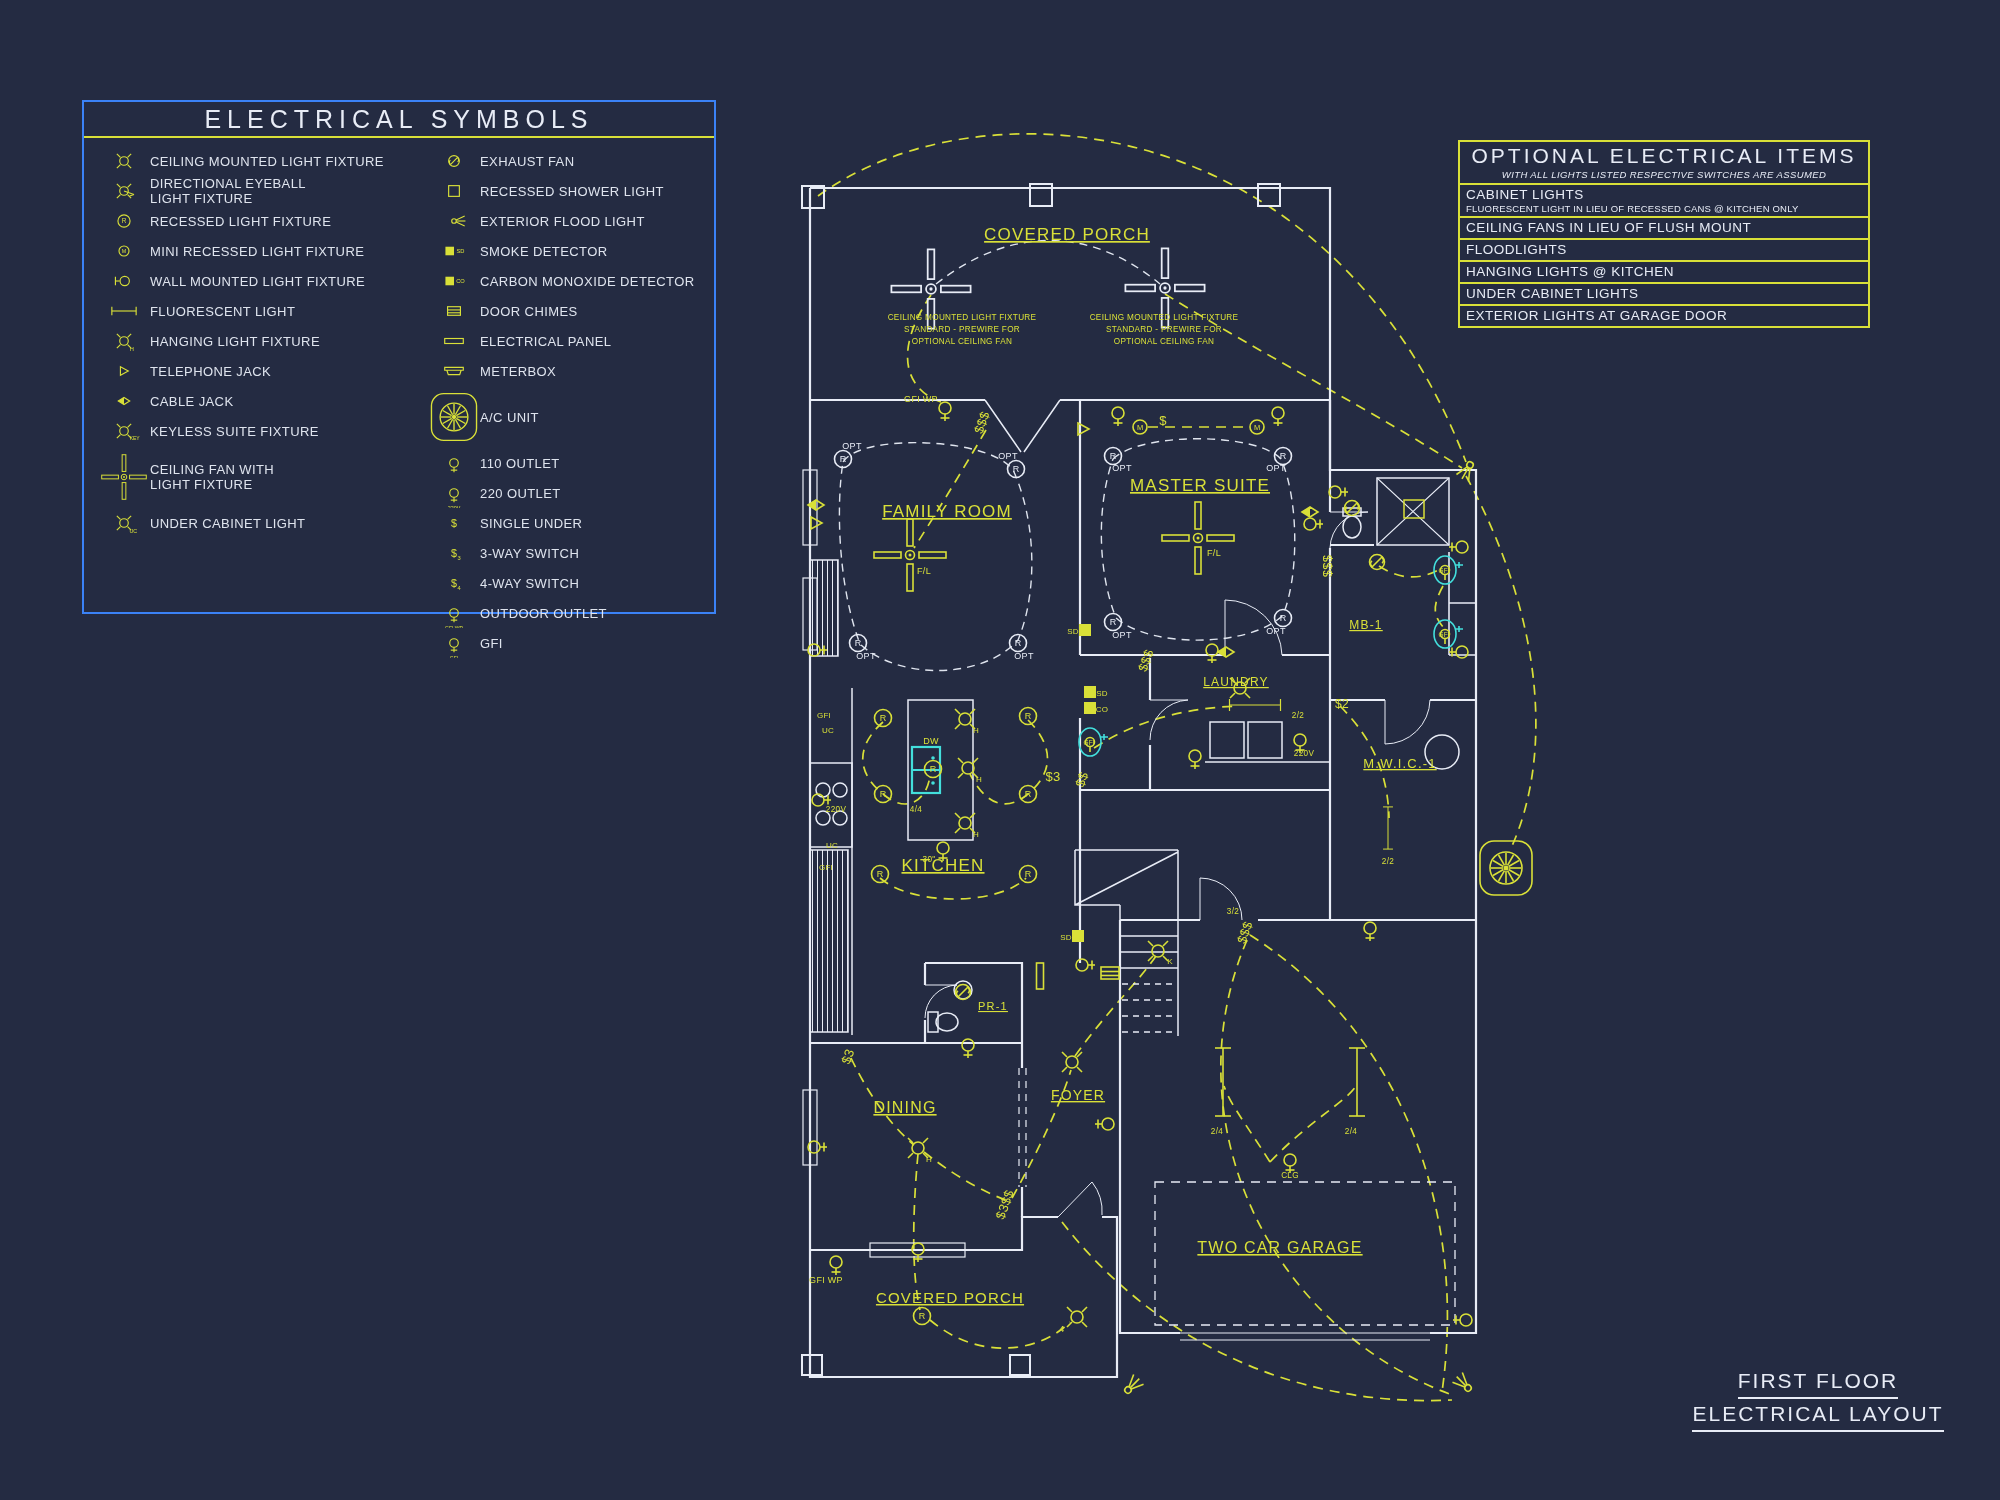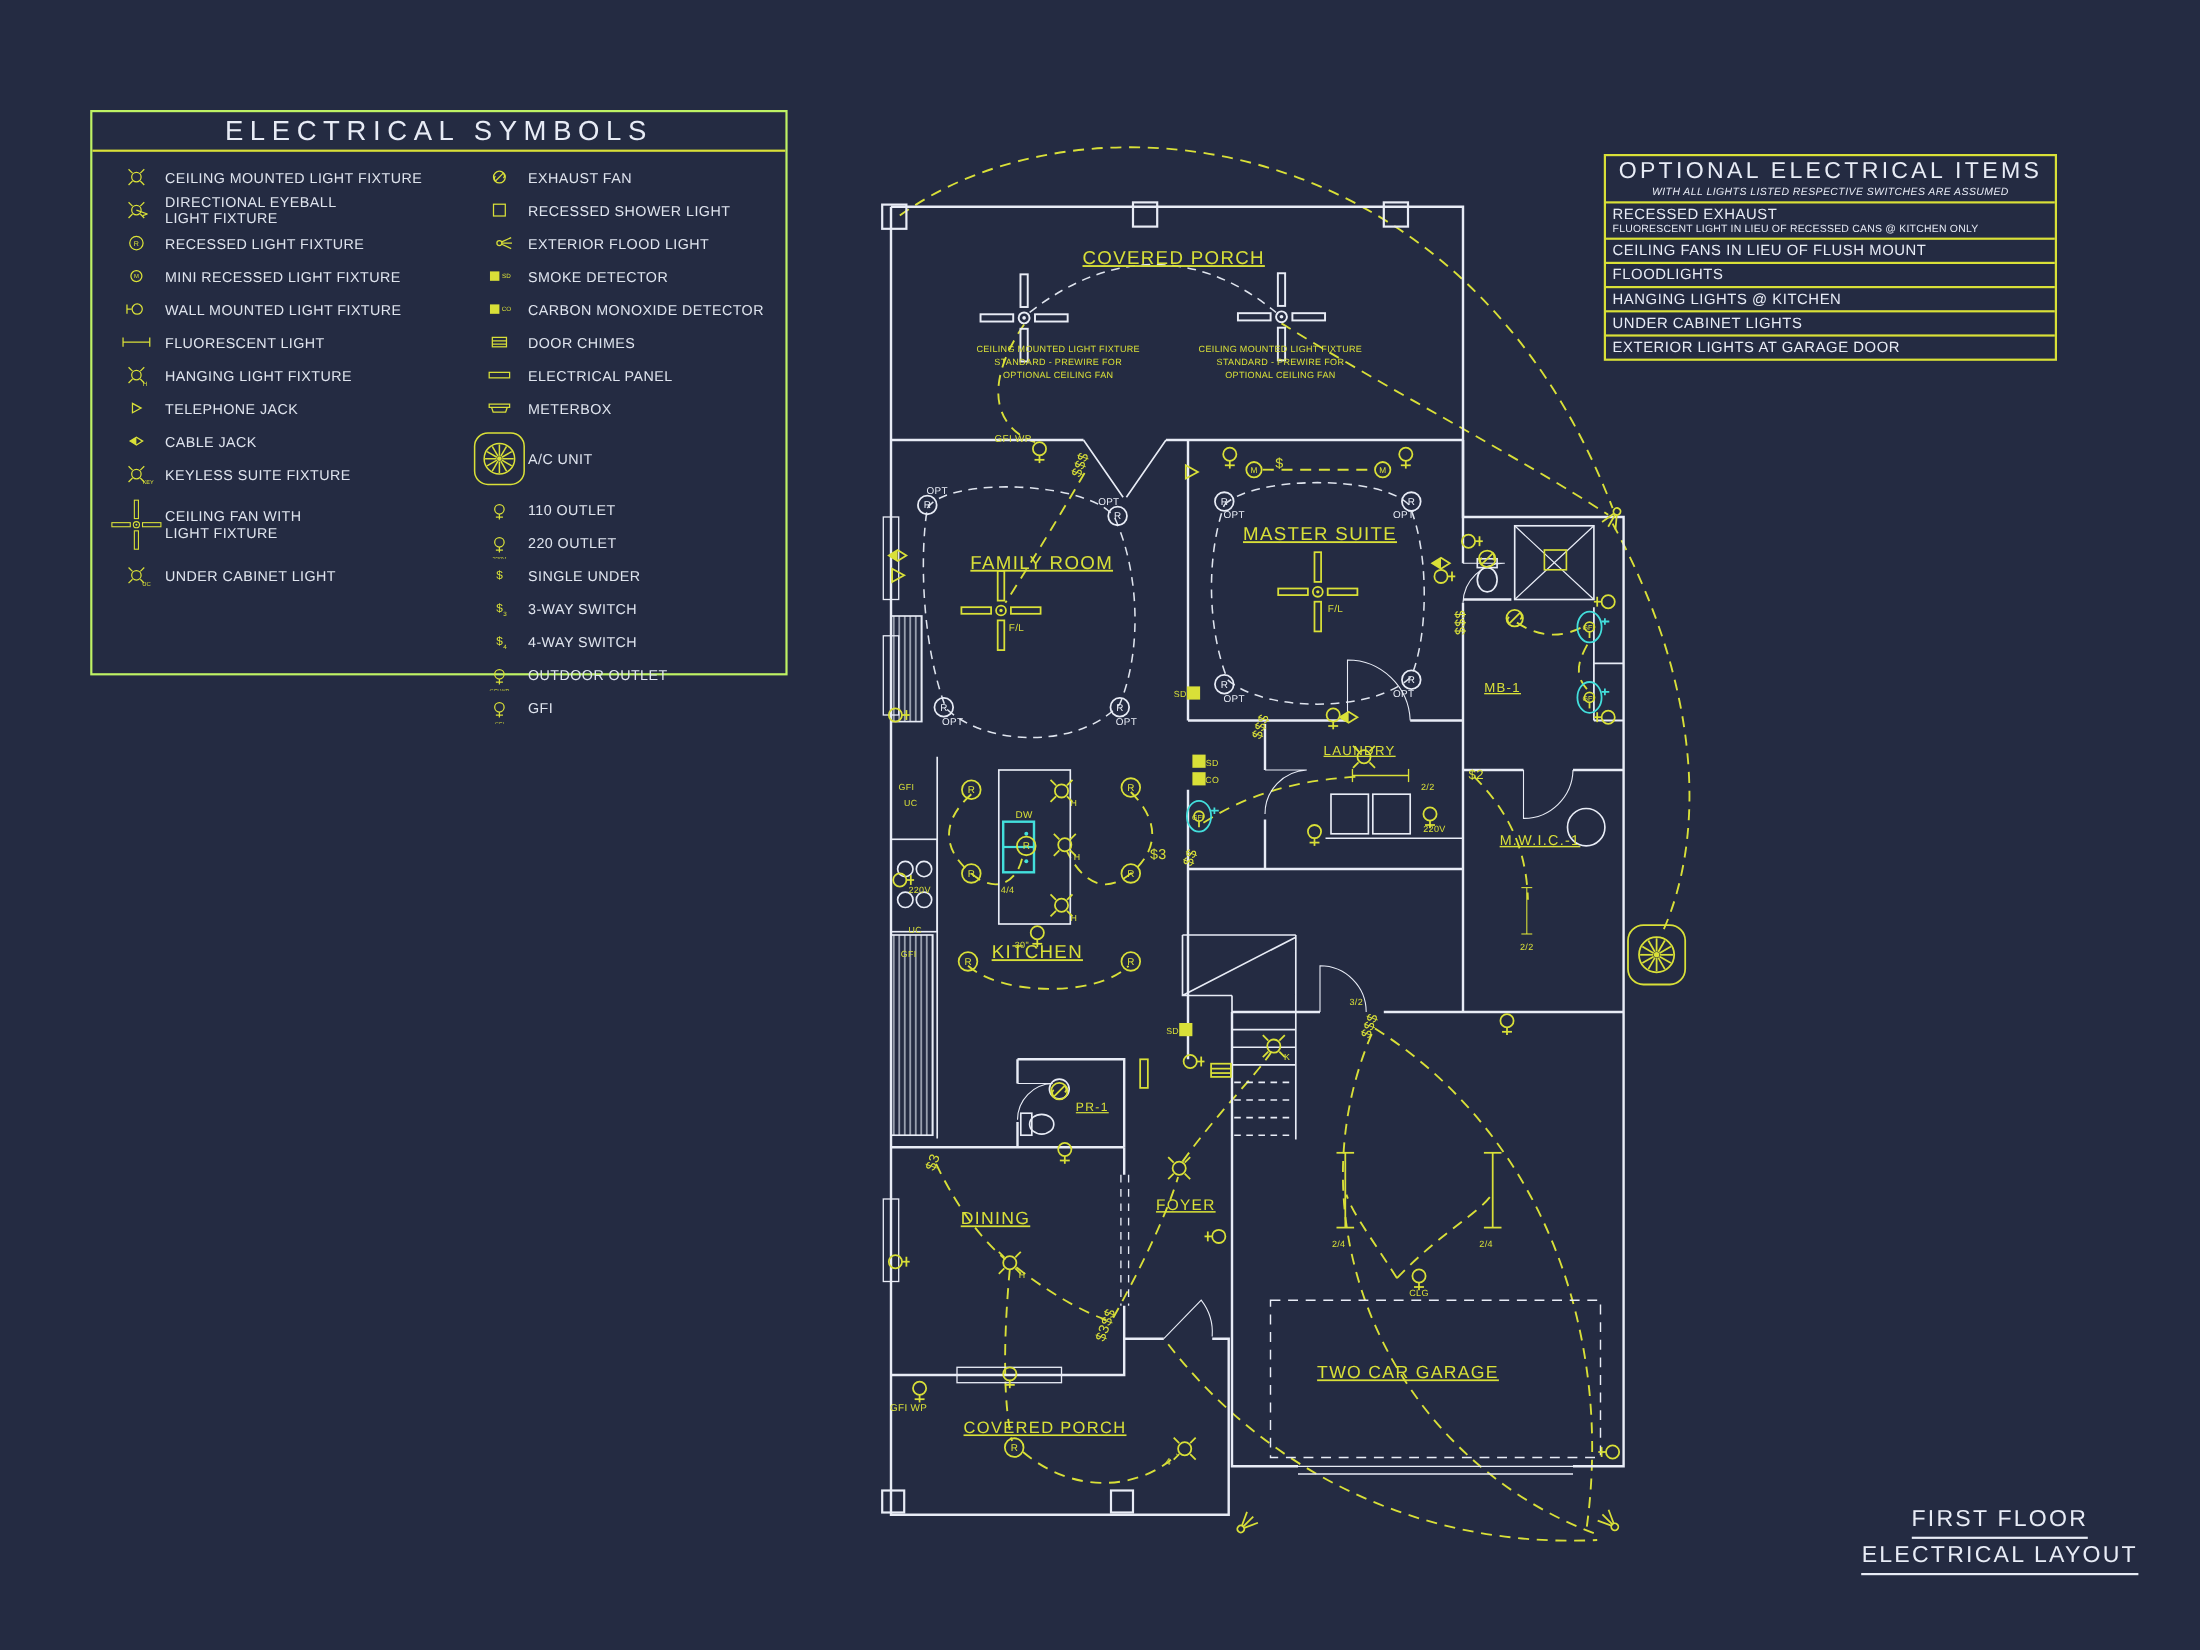--- a/index.html
+++ b/index.html
@@ -8,7 +8,7 @@
   svg{display:block;}
   
   .legend{position:absolute;left:82px;top:100px;width:634px;height:514px;
-          border:2px solid #bef264;box-sizing:border-box;}
+          border:2px solid #3b82f6;box-sizing:border-box;}
   .legend-title{height:34px;line-height:34px;text-align:center;color:#e8ecf6;
           font-size:25px;letter-spacing:6px;border-bottom:2px solid #d9e038;}
   .legend-cols{display:flex;padding:8px 6px 0 14px;}

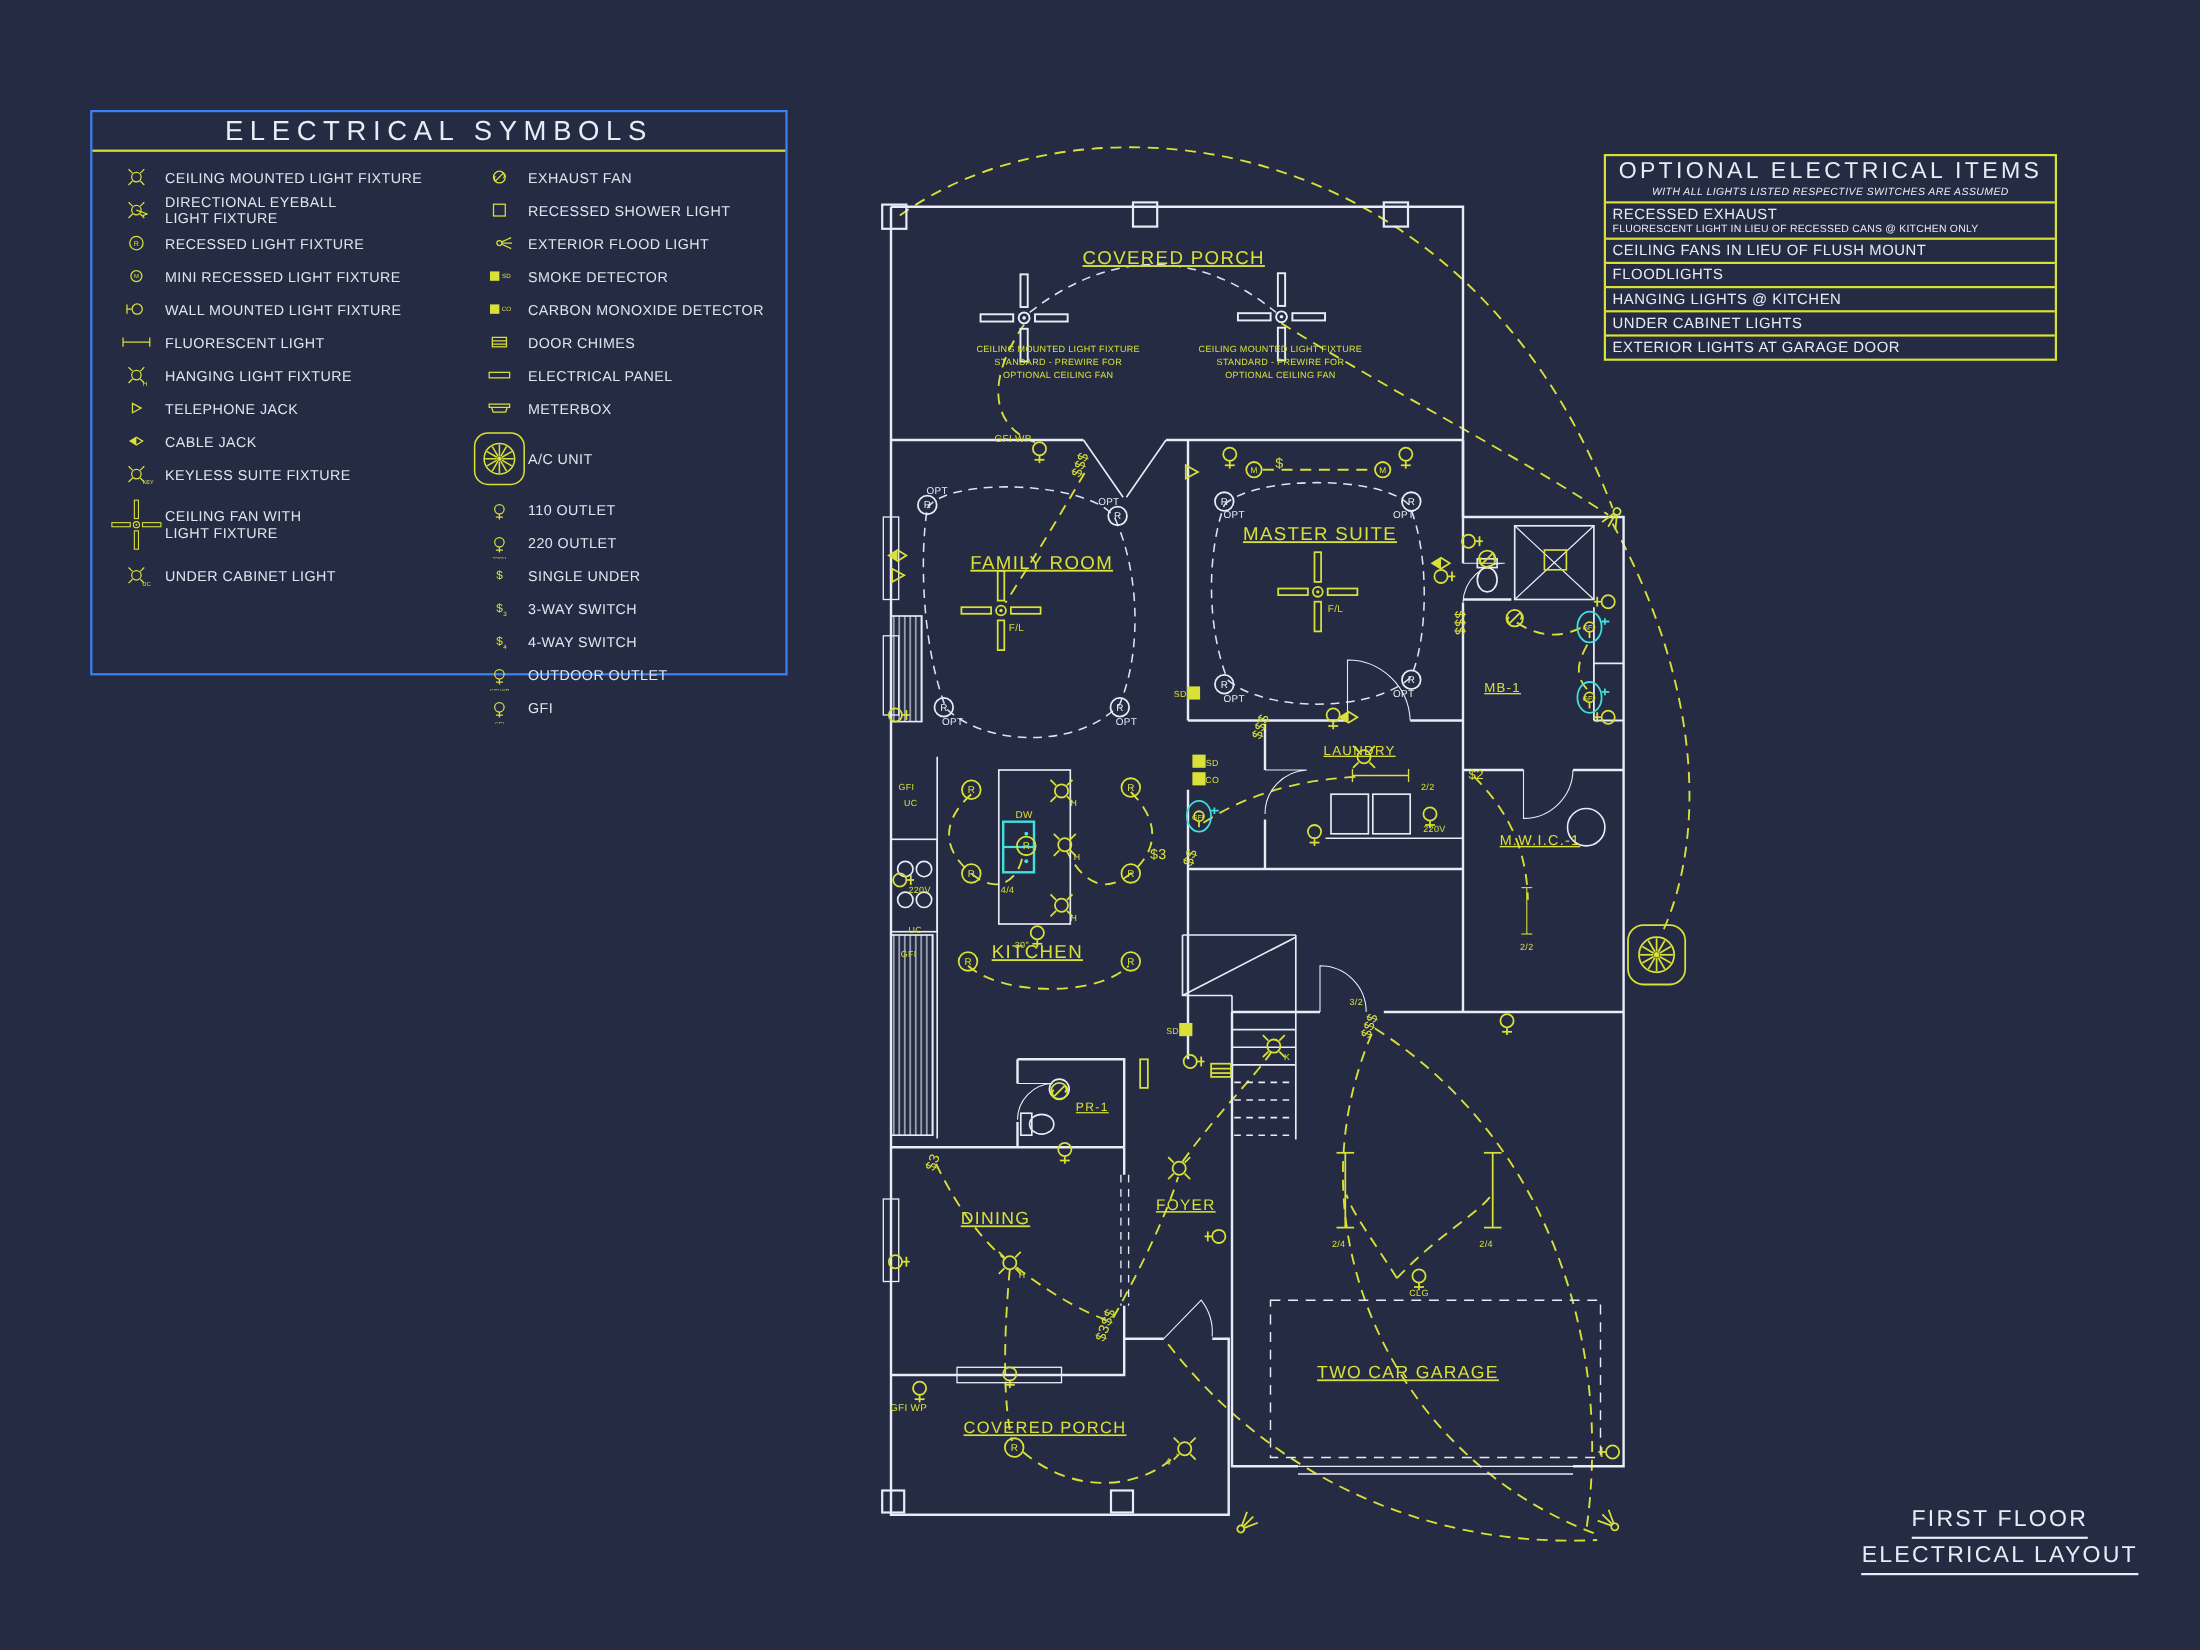--- a/index.html
+++ b/index.html
@@ -1016,7 +1016,7 @@
     </div>
     <div id="optional-rows">
         <div class="opt-row">
-          <div>RECESSED EXHAUST</div>
+          <div>CABINET LIGHTS</div>
           <div class="sub">FLUORESCENT LIGHT IN LIEU OF RECESSED CANS @ KITCHEN ONLY</div>
         </div>
         <div class="opt-row">

